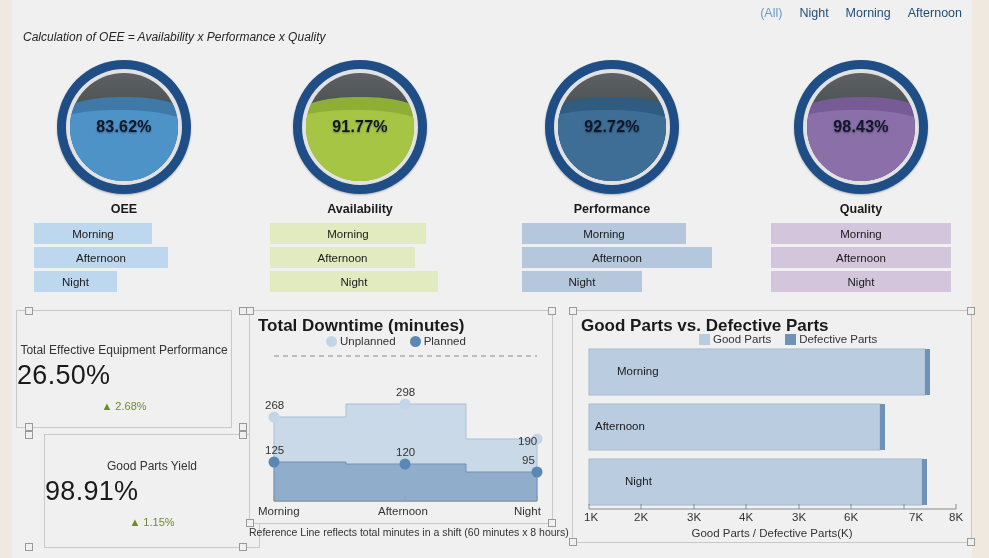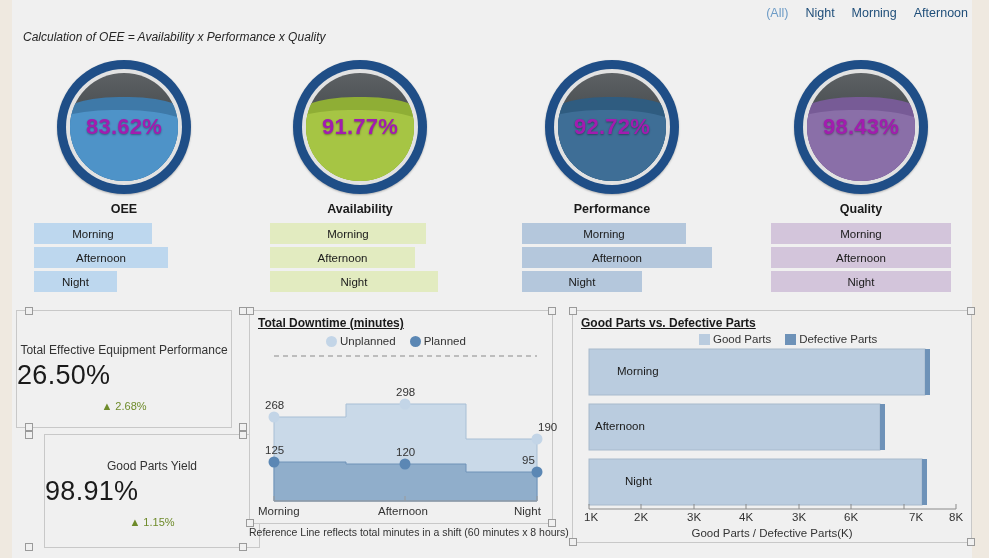--- a/index.html
+++ b/index.html
@@ -26,7 +26,7 @@
     font-style:italic;font-size:12px;color:#262626;white-space:nowrap;
   }
   .filters{
-    position:absolute;right:4px;top:6px;
+    position:absolute;right:10px;top:6px;
     display:flex;gap:17px;align-items:center;
   }
   .filters span{font-size:12.5px;color:#1F4E79;cursor:pointer;white-space:nowrap;}

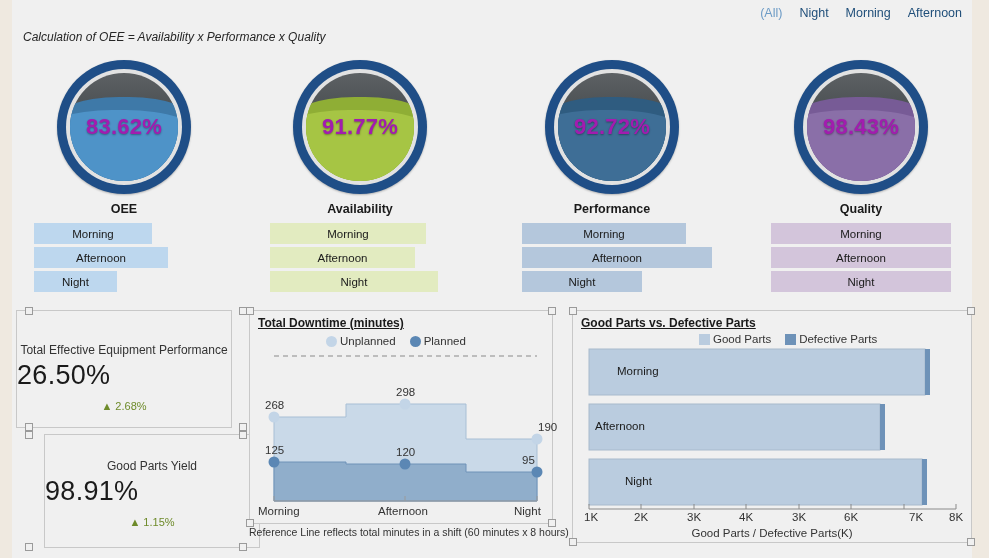--- a/index.html
+++ b/index.html
@@ -58,7 +58,7 @@
   }
   .val{
     position:absolute;inset:0;display:flex;align-items:center;justify-content:center;
-    color:#a21caf;font-size:22px;font-weight:bold;letter-spacing:.2px;
+    color:#0f172a;font-size:16px;font-weight:bold;letter-spacing:.2px;
     text-shadow:0 1px 2px rgba(0,0,0,.35);
   }
   .gauge-label{

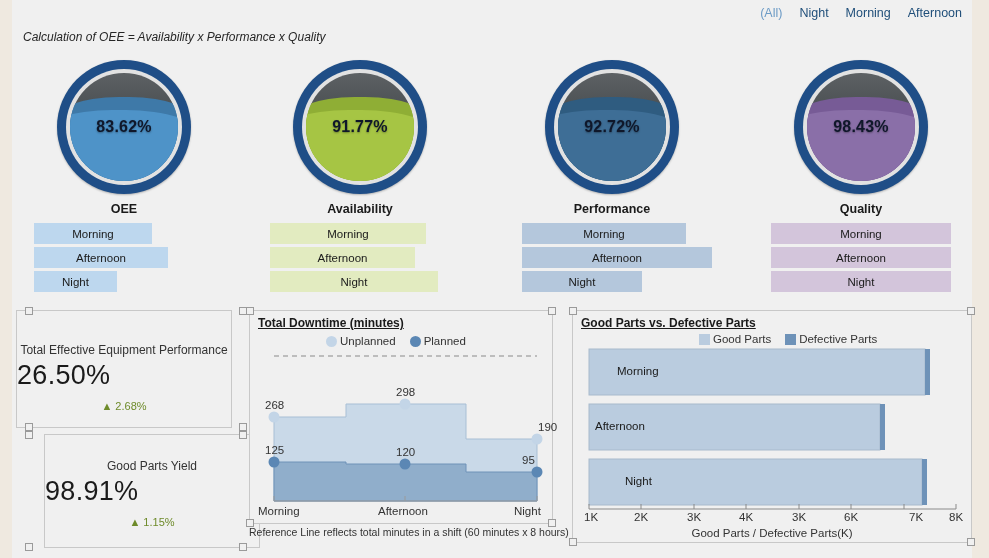--- a/index.html
+++ b/index.html
@@ -83,9 +83,8 @@
   .kpi-value{text-align:left;font-size:27px;color:#1a1a1a;margin-top:3px;letter-spacing:.3px;}
   .kpi-delta{text-align:center;font-size:11px;color:#6E8B2A;margin-top:9px;}
   .panel-title{
-    position:absolute;left:8px;top:5px;font-size:12px;font-weight:bold;color:#1a1a1a;
+    position:absolute;left:8px;top:5px;font-size:17px;font-weight:bold;color:#1a1a1a;
     white-space:nowrap;
-    text-decoration:underline;
   }
   .legend{position:absolute;display:flex;gap:14px;align-items:center;font-size:11.5px;color:#333;}
   .legend .item{display:flex;align-items:center;gap:3px;white-space:nowrap;}

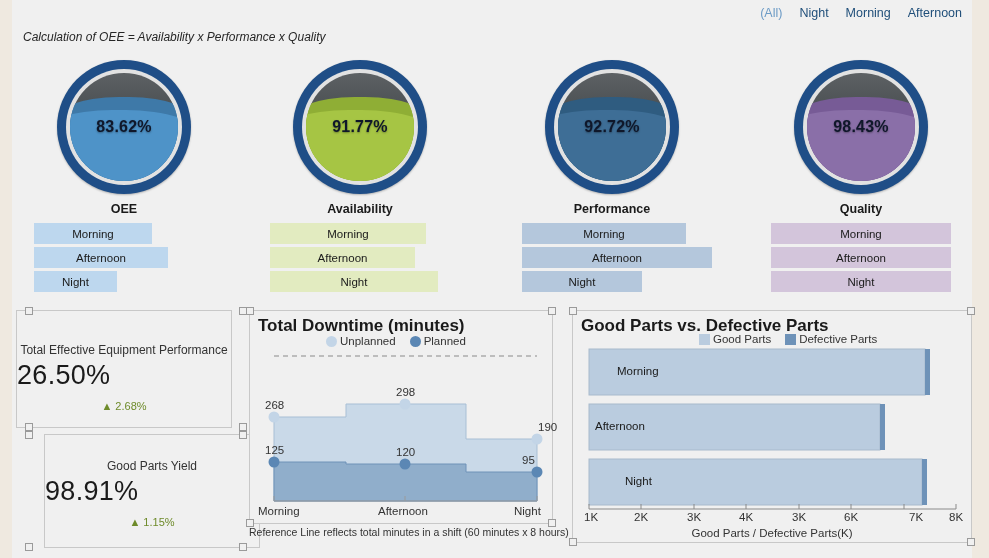--- a/index.html
+++ b/index.html
@@ -269,7 +269,7 @@
 
     <div class="dt-label" style="left:15px;top:88px;">268</div>
     <div class="dt-label" style="left:146px;top:75px;">298</div>
-    <div class="dt-label" style="left:268px;top:110px;margin-left:20px;">190</div>
+    <div class="dt-label" style="left:268px;top:124px;">190</div>
     <div class="dt-label" style="left:15px;top:133px;">125</div>
     <div class="dt-label" style="left:146px;top:135px;">120</div>
     <div class="dt-label" style="left:272px;top:143px;">95</div>

